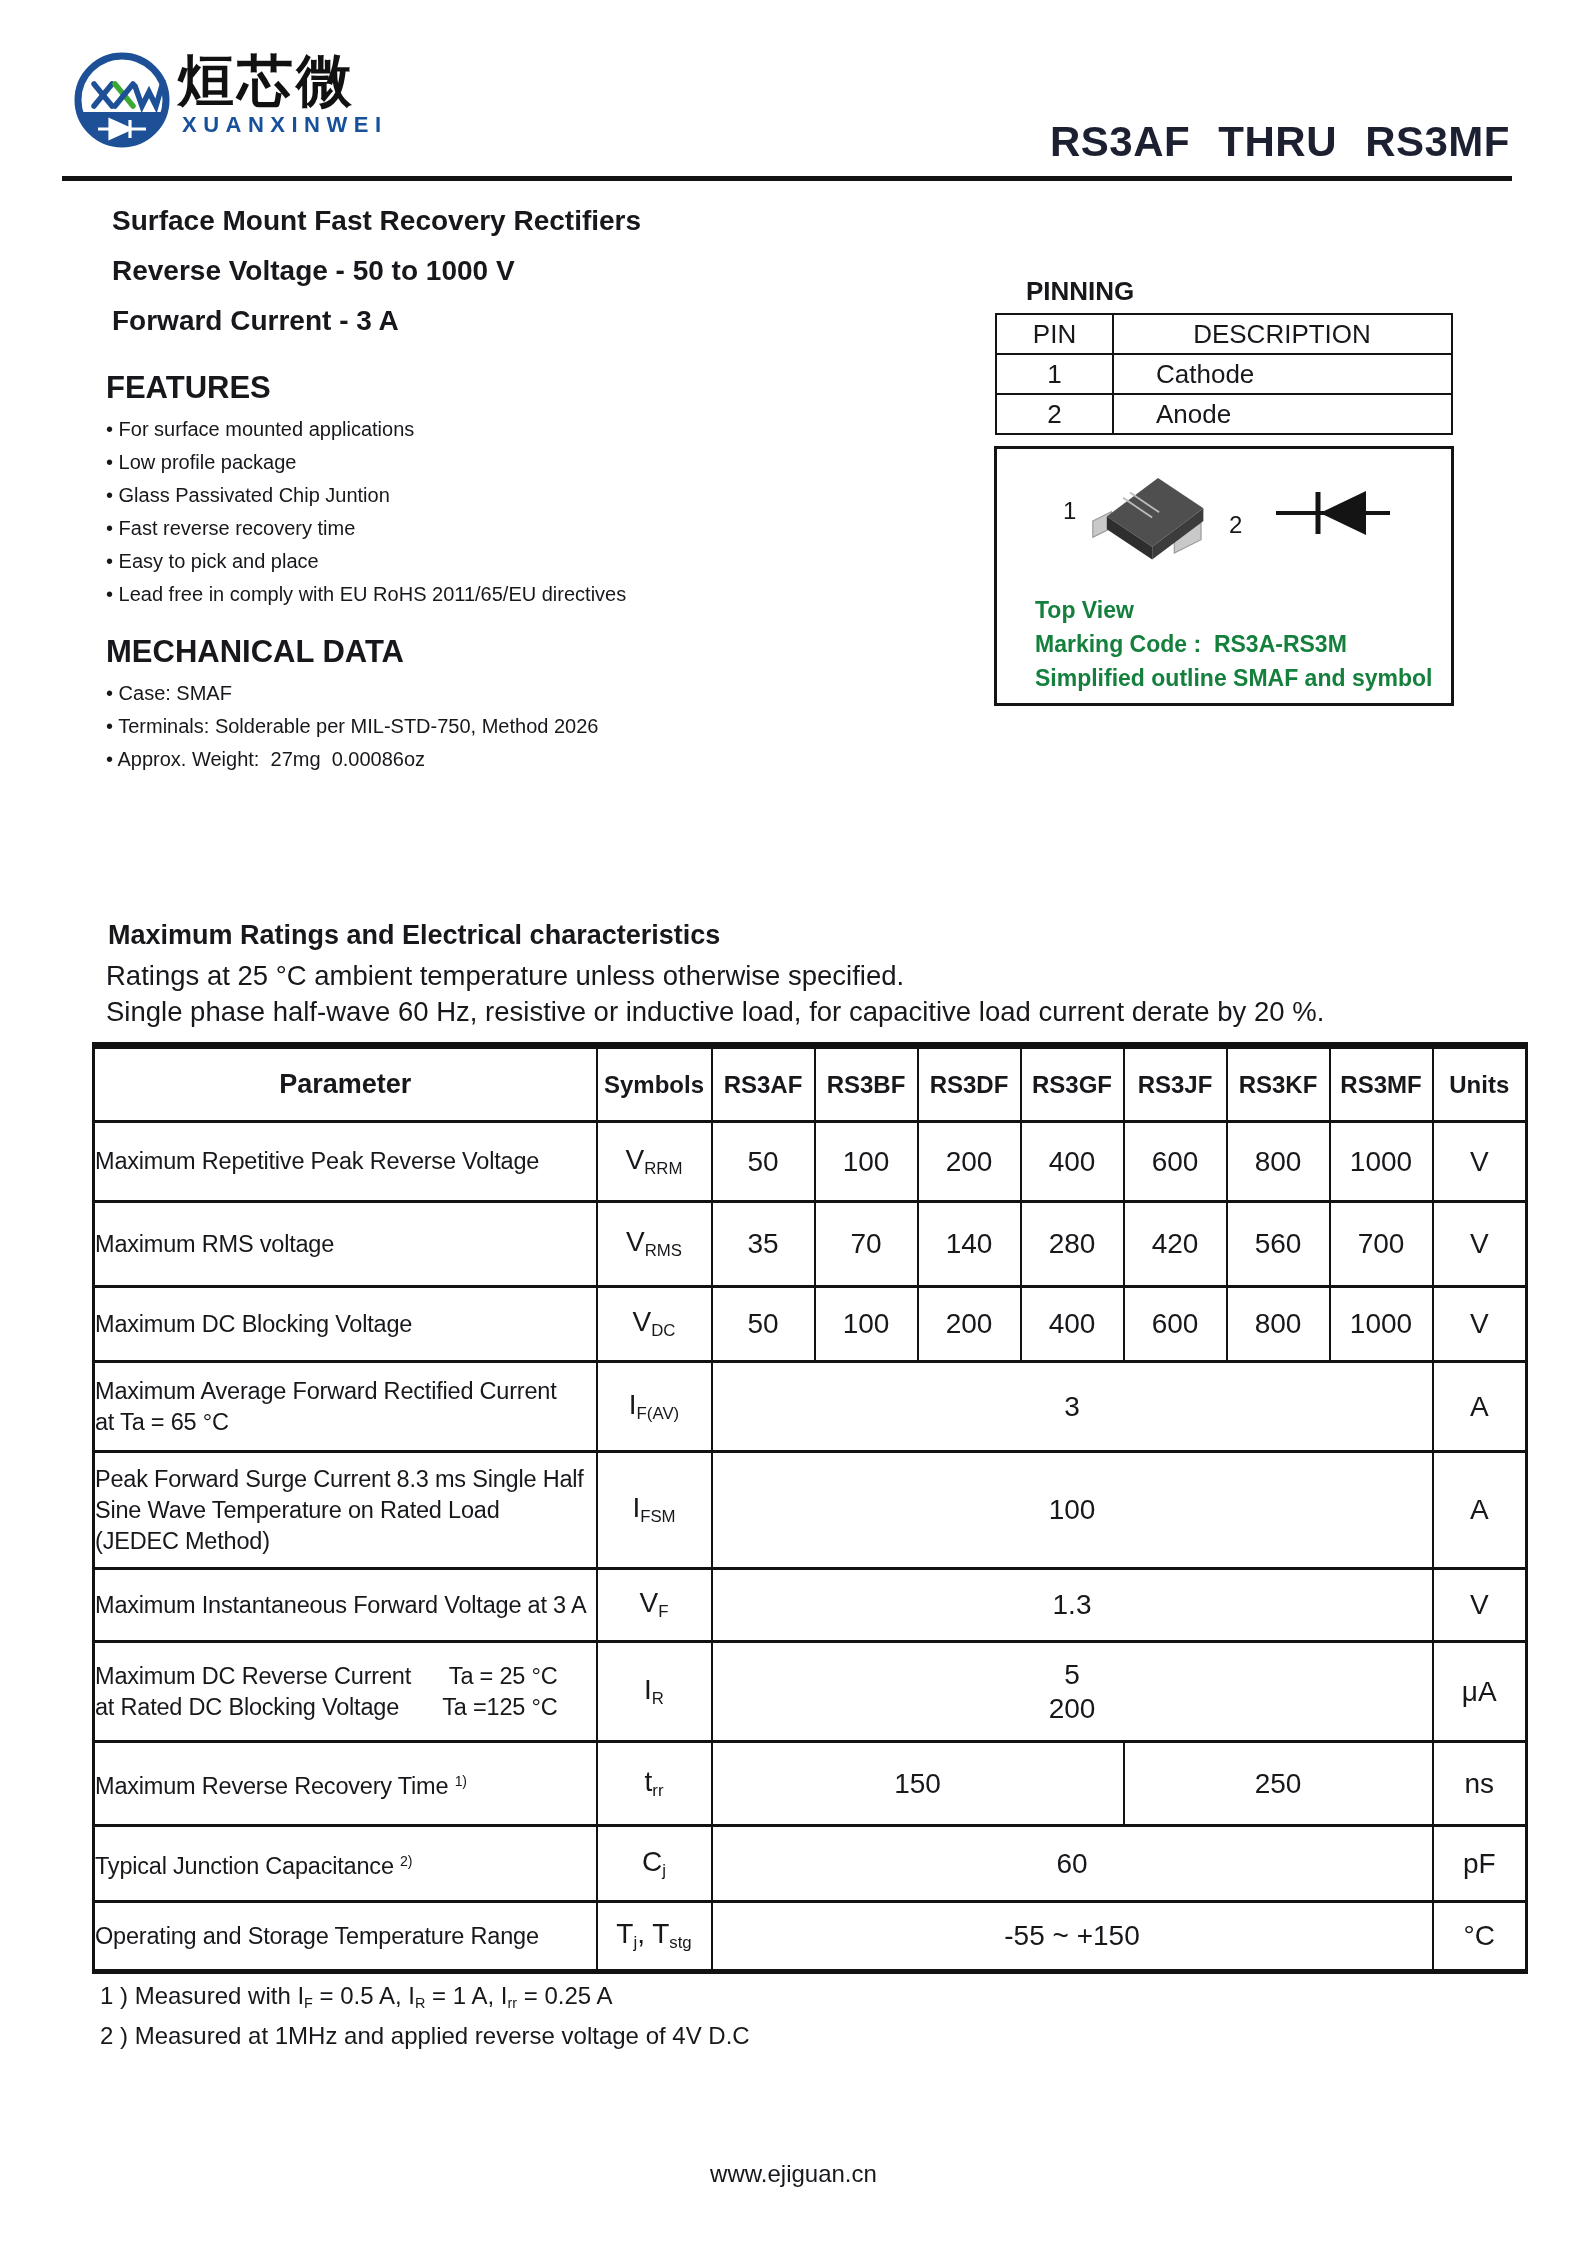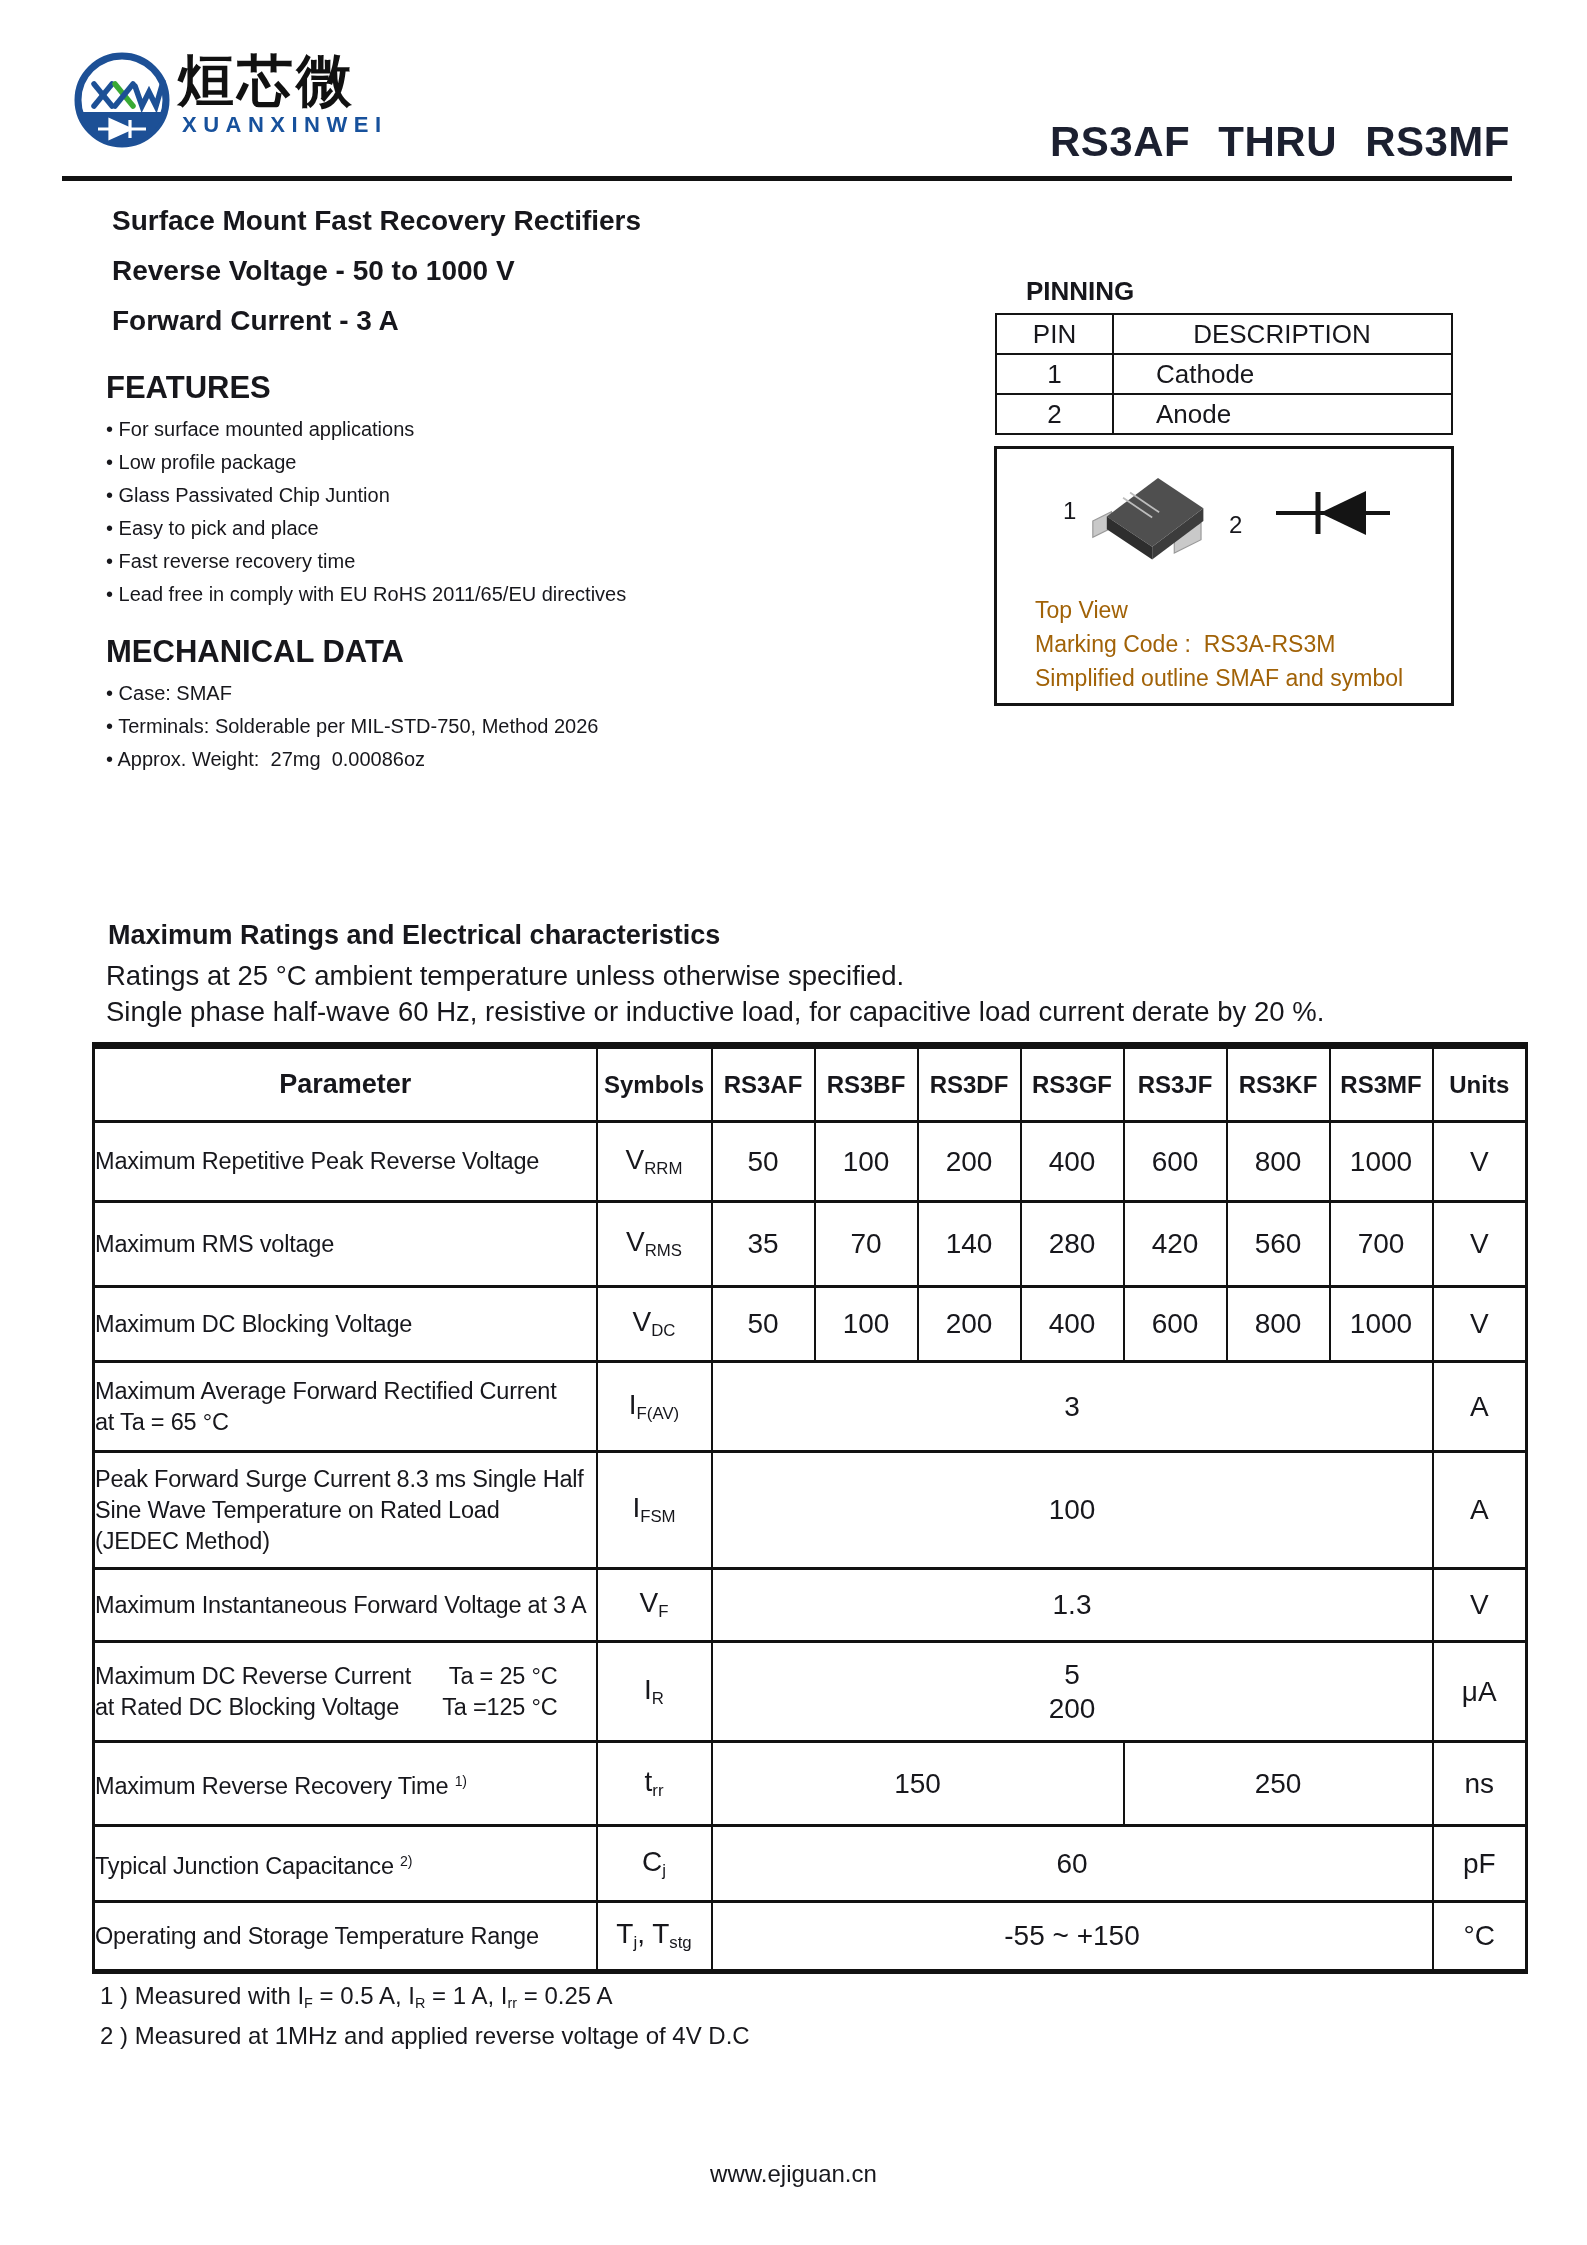--- a/index.html
+++ b/index.html
@@ -115,8 +115,8 @@
         <li>For surface mounted applications</li>
         <li>Low profile package</li>
         <li>Glass Passivated Chip Juntion</li>
+        <li>Fast reverse recovery time</li>
         <li>Easy to pick and place</li>
-        <li>Fast reverse recovery time</li>
         <li>Lead free in comply with EU RoHS 2011/65/EU directives</li>
       </ul>
   </div>

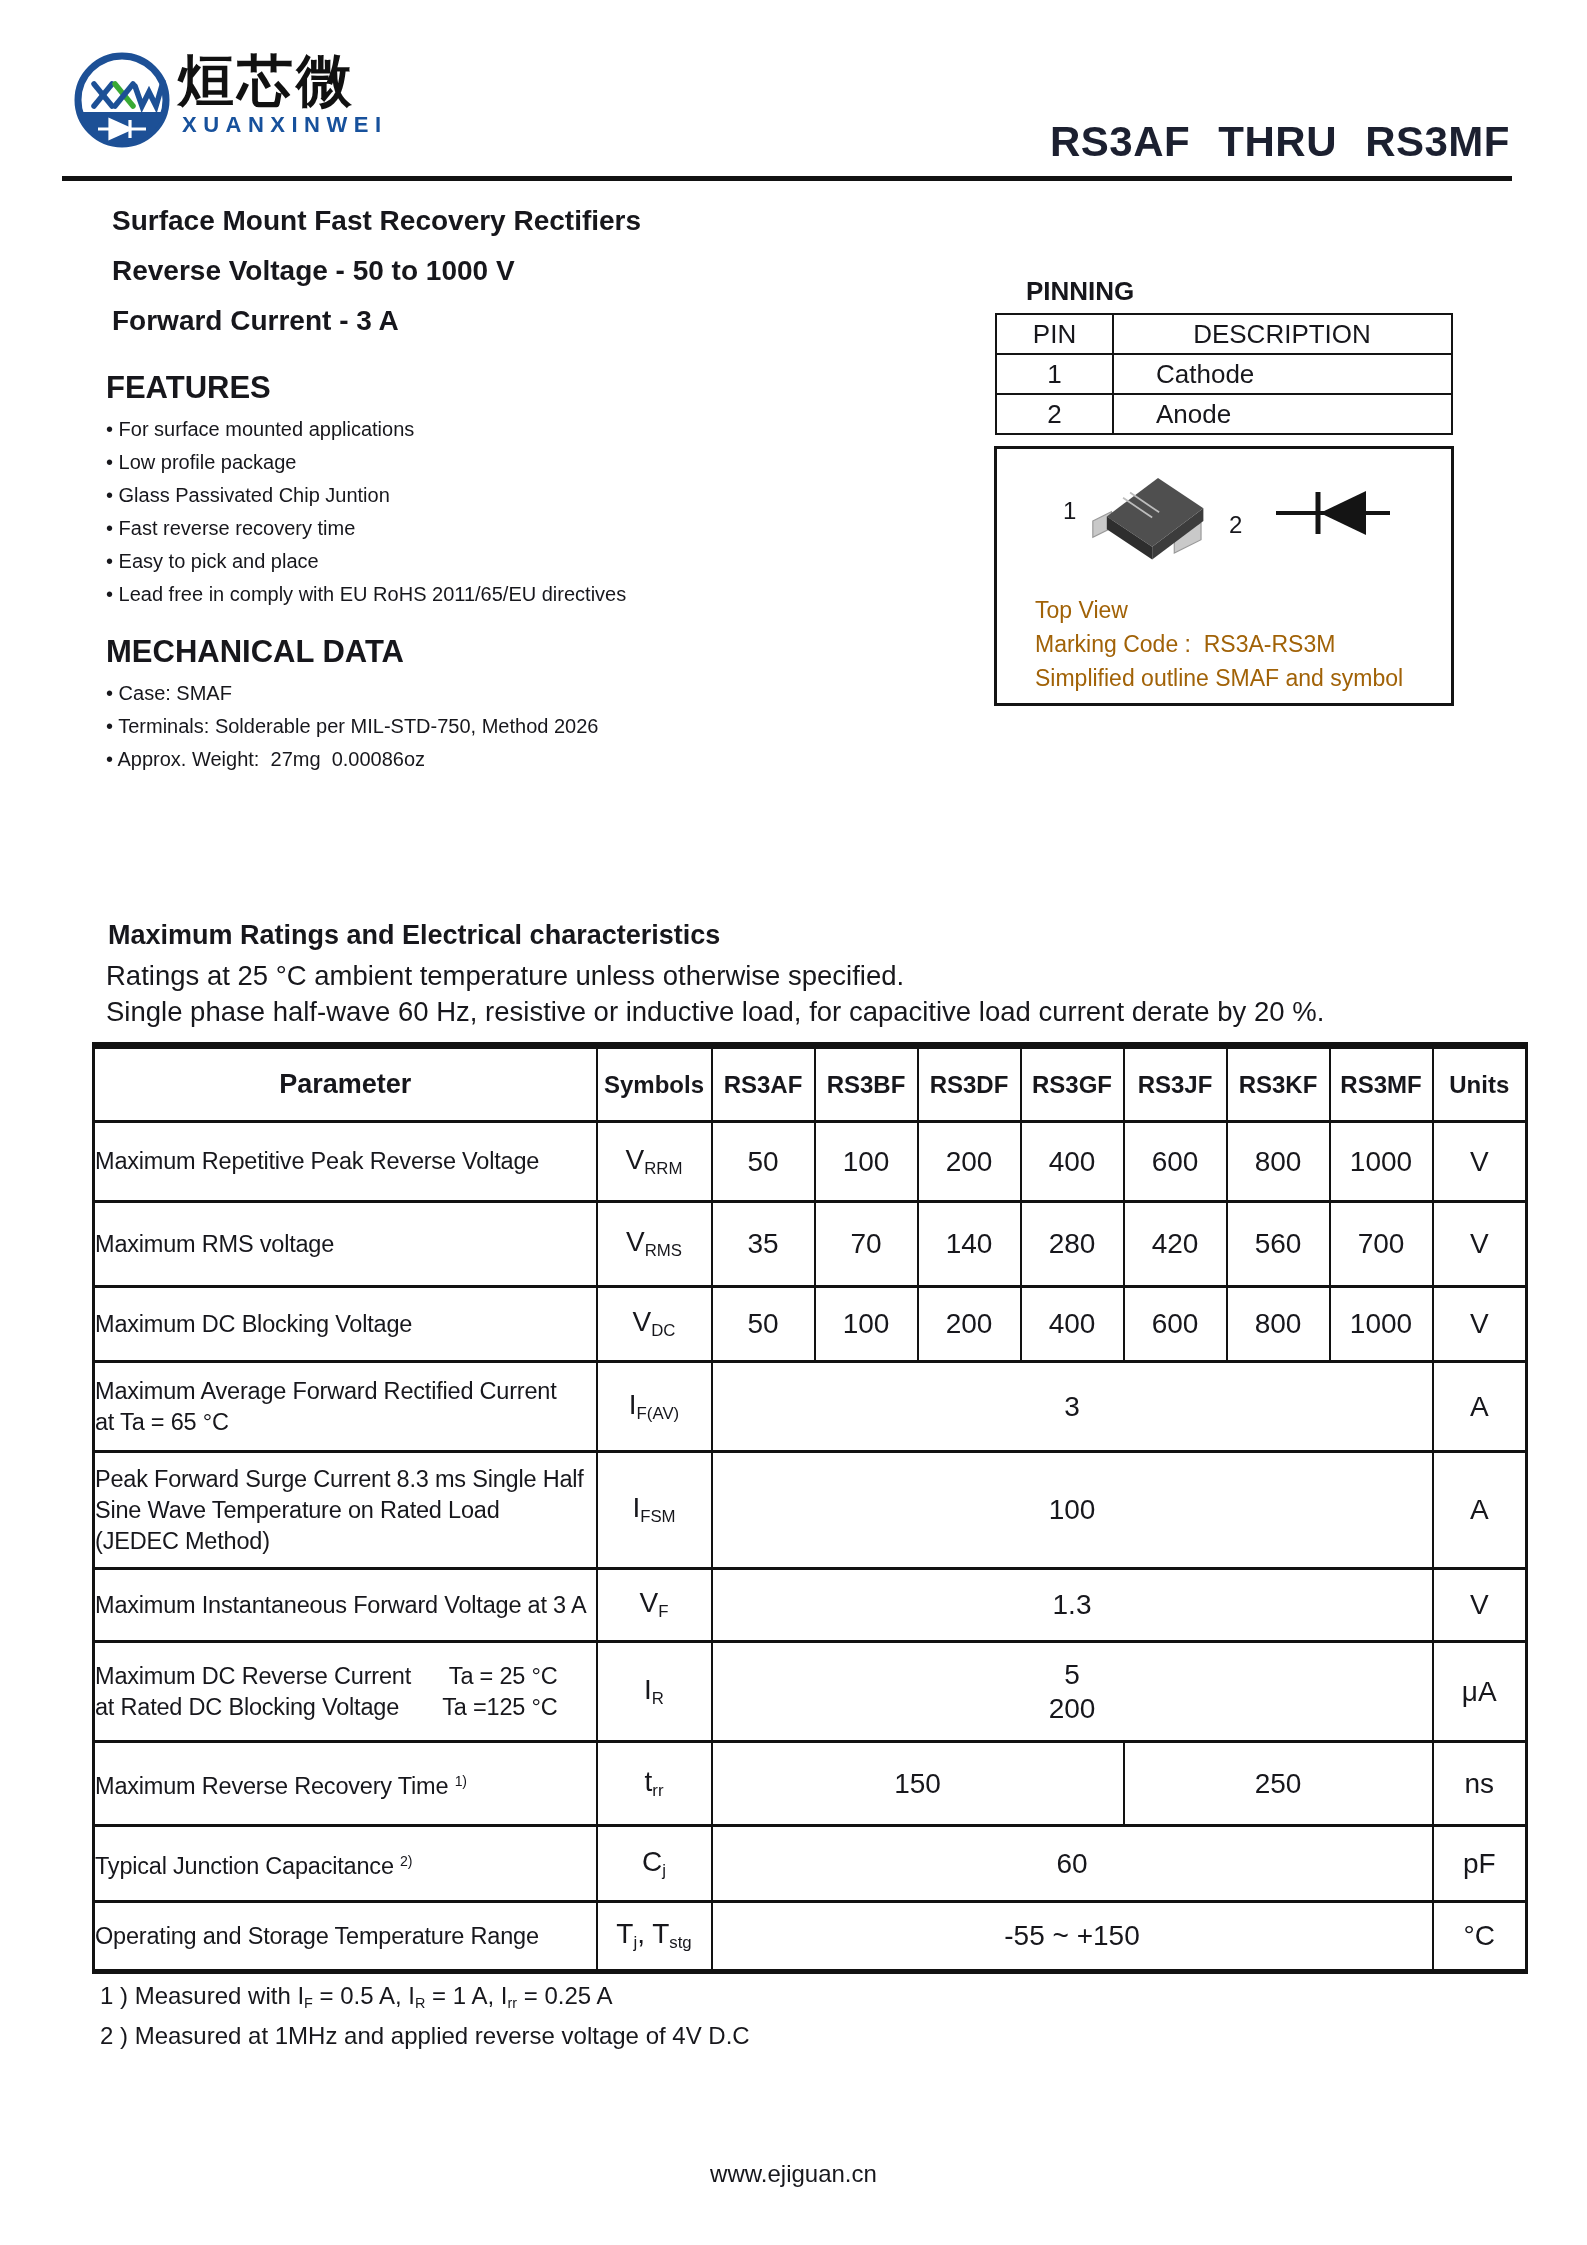--- a/index.html
+++ b/index.html
@@ -41,7 +41,7 @@
   .pkg-pin2 { position:absolute; left:232px; top:62px; font-size:24px; }
   .pkg-svg  { position:absolute; left:90px; top:18px; width:128px; height:100px; }
   .diode-svg { position:absolute; left:277px; top:40px; width:118px; height:48px; }
-  .pkg-text { position:absolute; left:38px; font-size:23px; color:#a16207; white-space:pre; }
+  .pkg-text { position:absolute; left:38px; font-size:23px; color:#15803d; white-space:pre;font-weight:bold; }
   .pkg-t1 { top:148px; } .pkg-t2 { top:182px; } .pkg-t3 { top:216px; }
 
   

